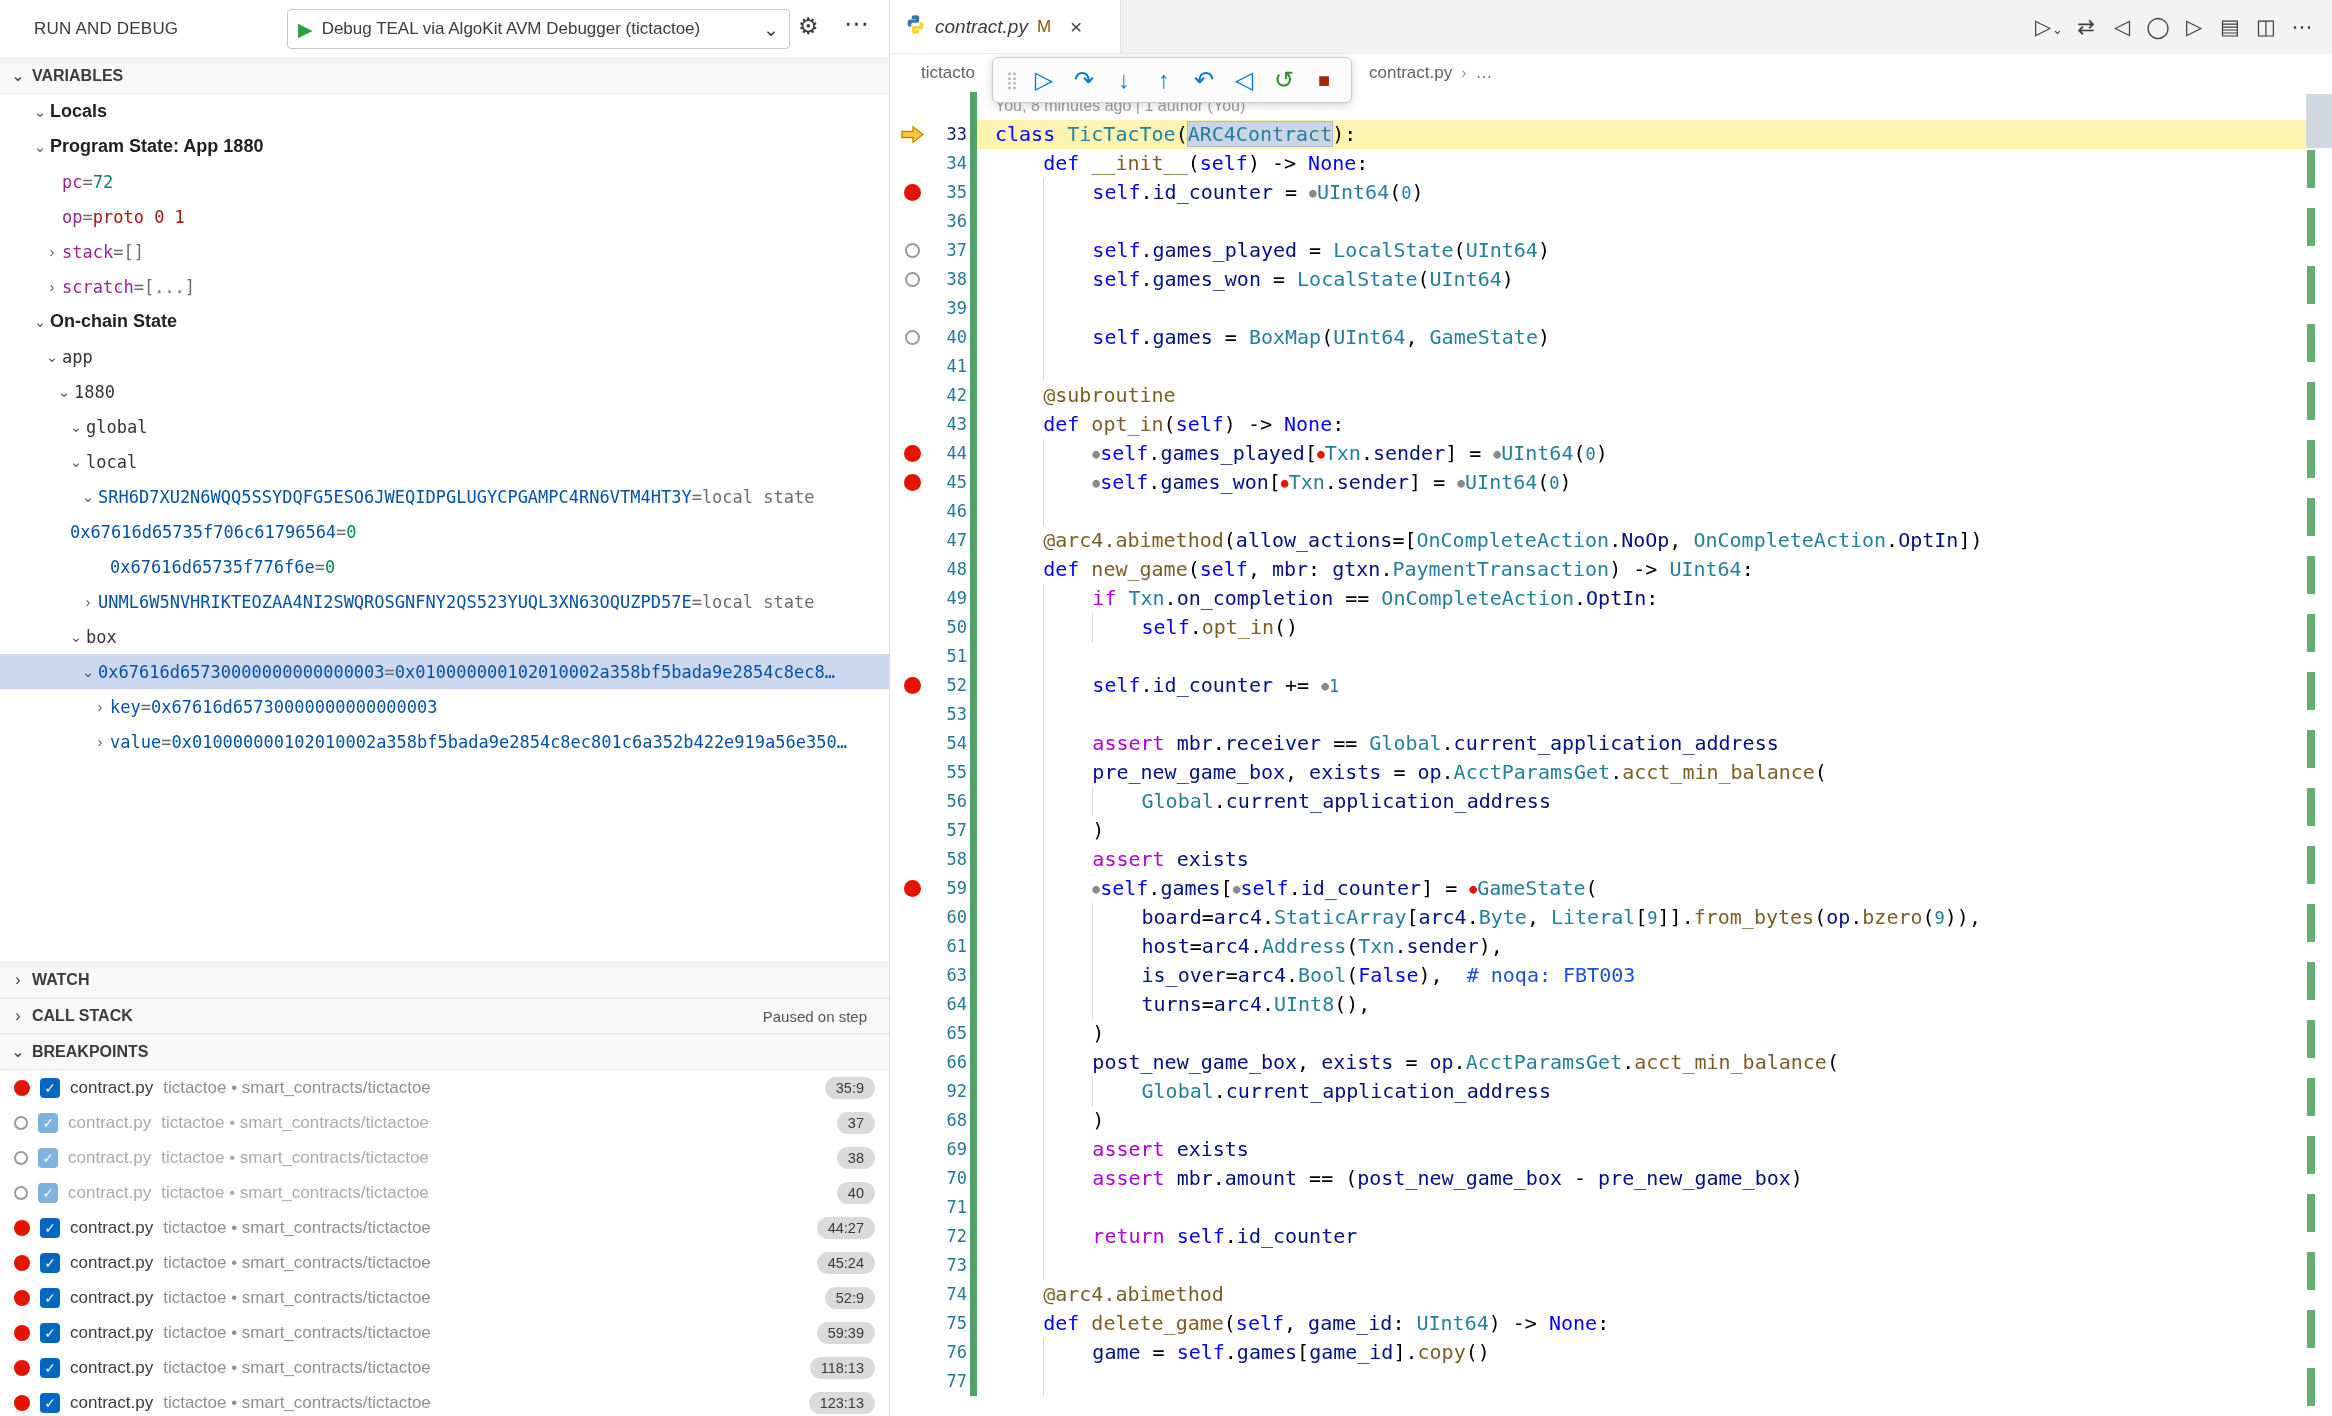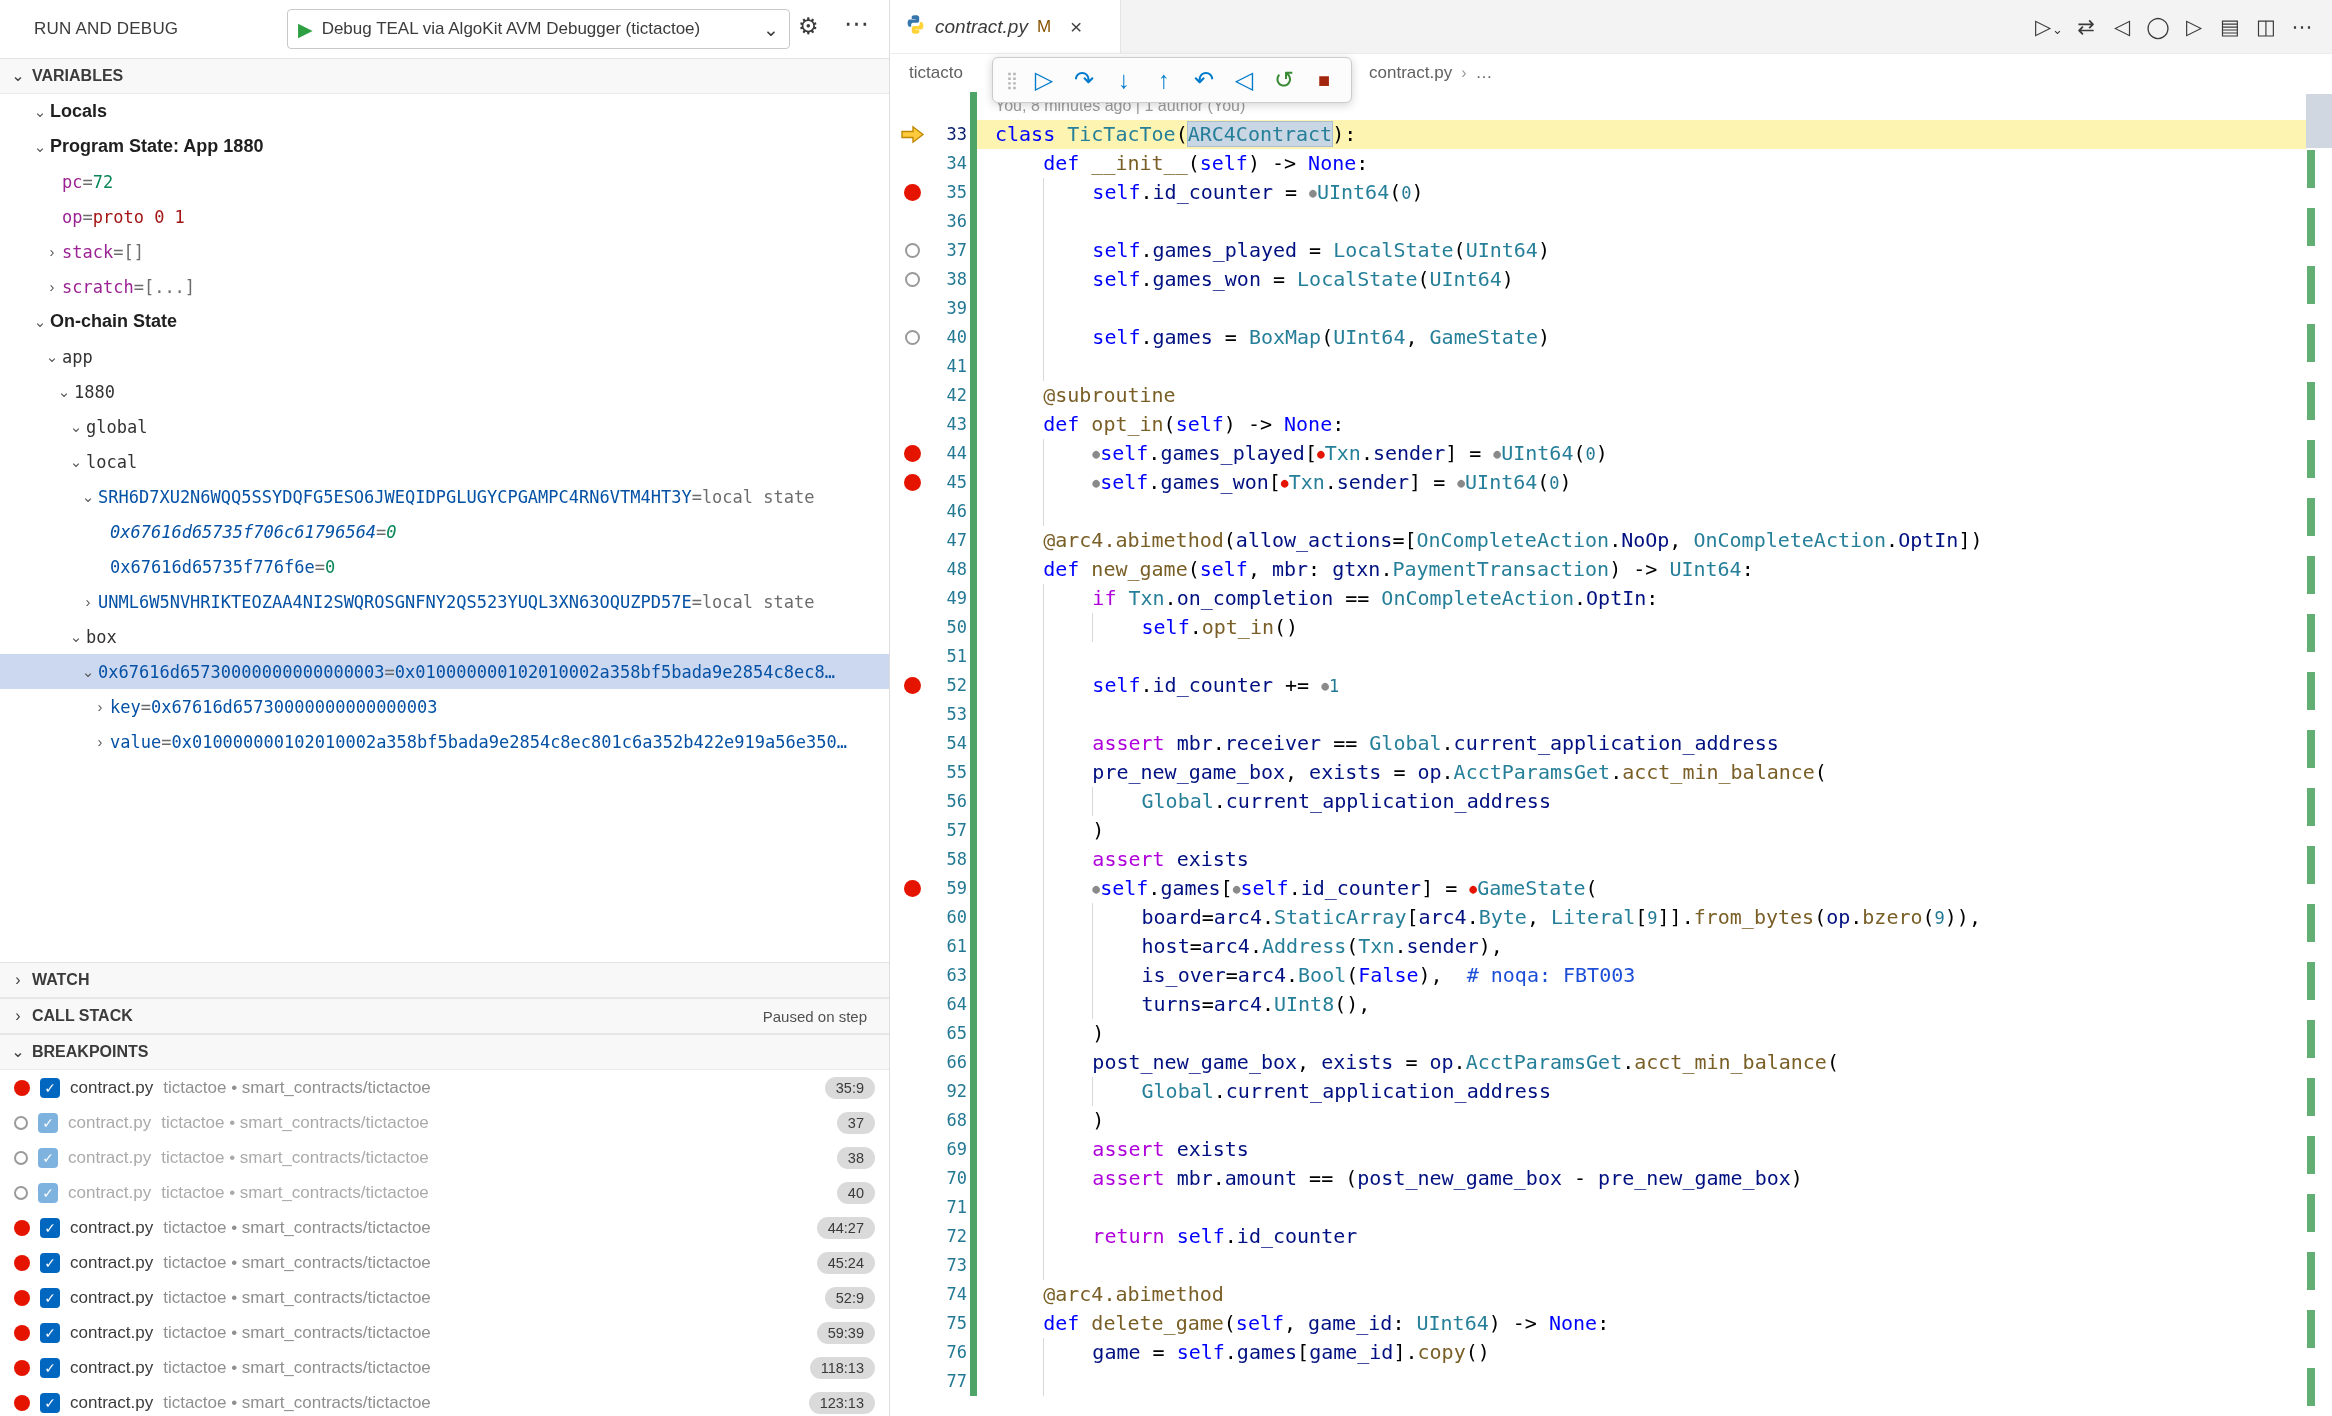--- a/index.html
+++ b/index.html
@@ -63,7 +63,7 @@
   .abtn .mini{font-size:13px;color:#3b3b3b;margin-top:6px}
 
   .breadcrumb{position:absolute;left:0;top:54px;right:12px;height:38px;background:#fff;display:flex;align-items:center;
-    padding-left:18px;font-size:17px;color:#616161}
+    padding-left:30px;font-size:17px;color:#616161}
   .bc-right{position:absolute;left:478px;display:flex;gap:9px;align-items:center}
   .bc-sep{color:#9a9a9a;font-size:16px}
 

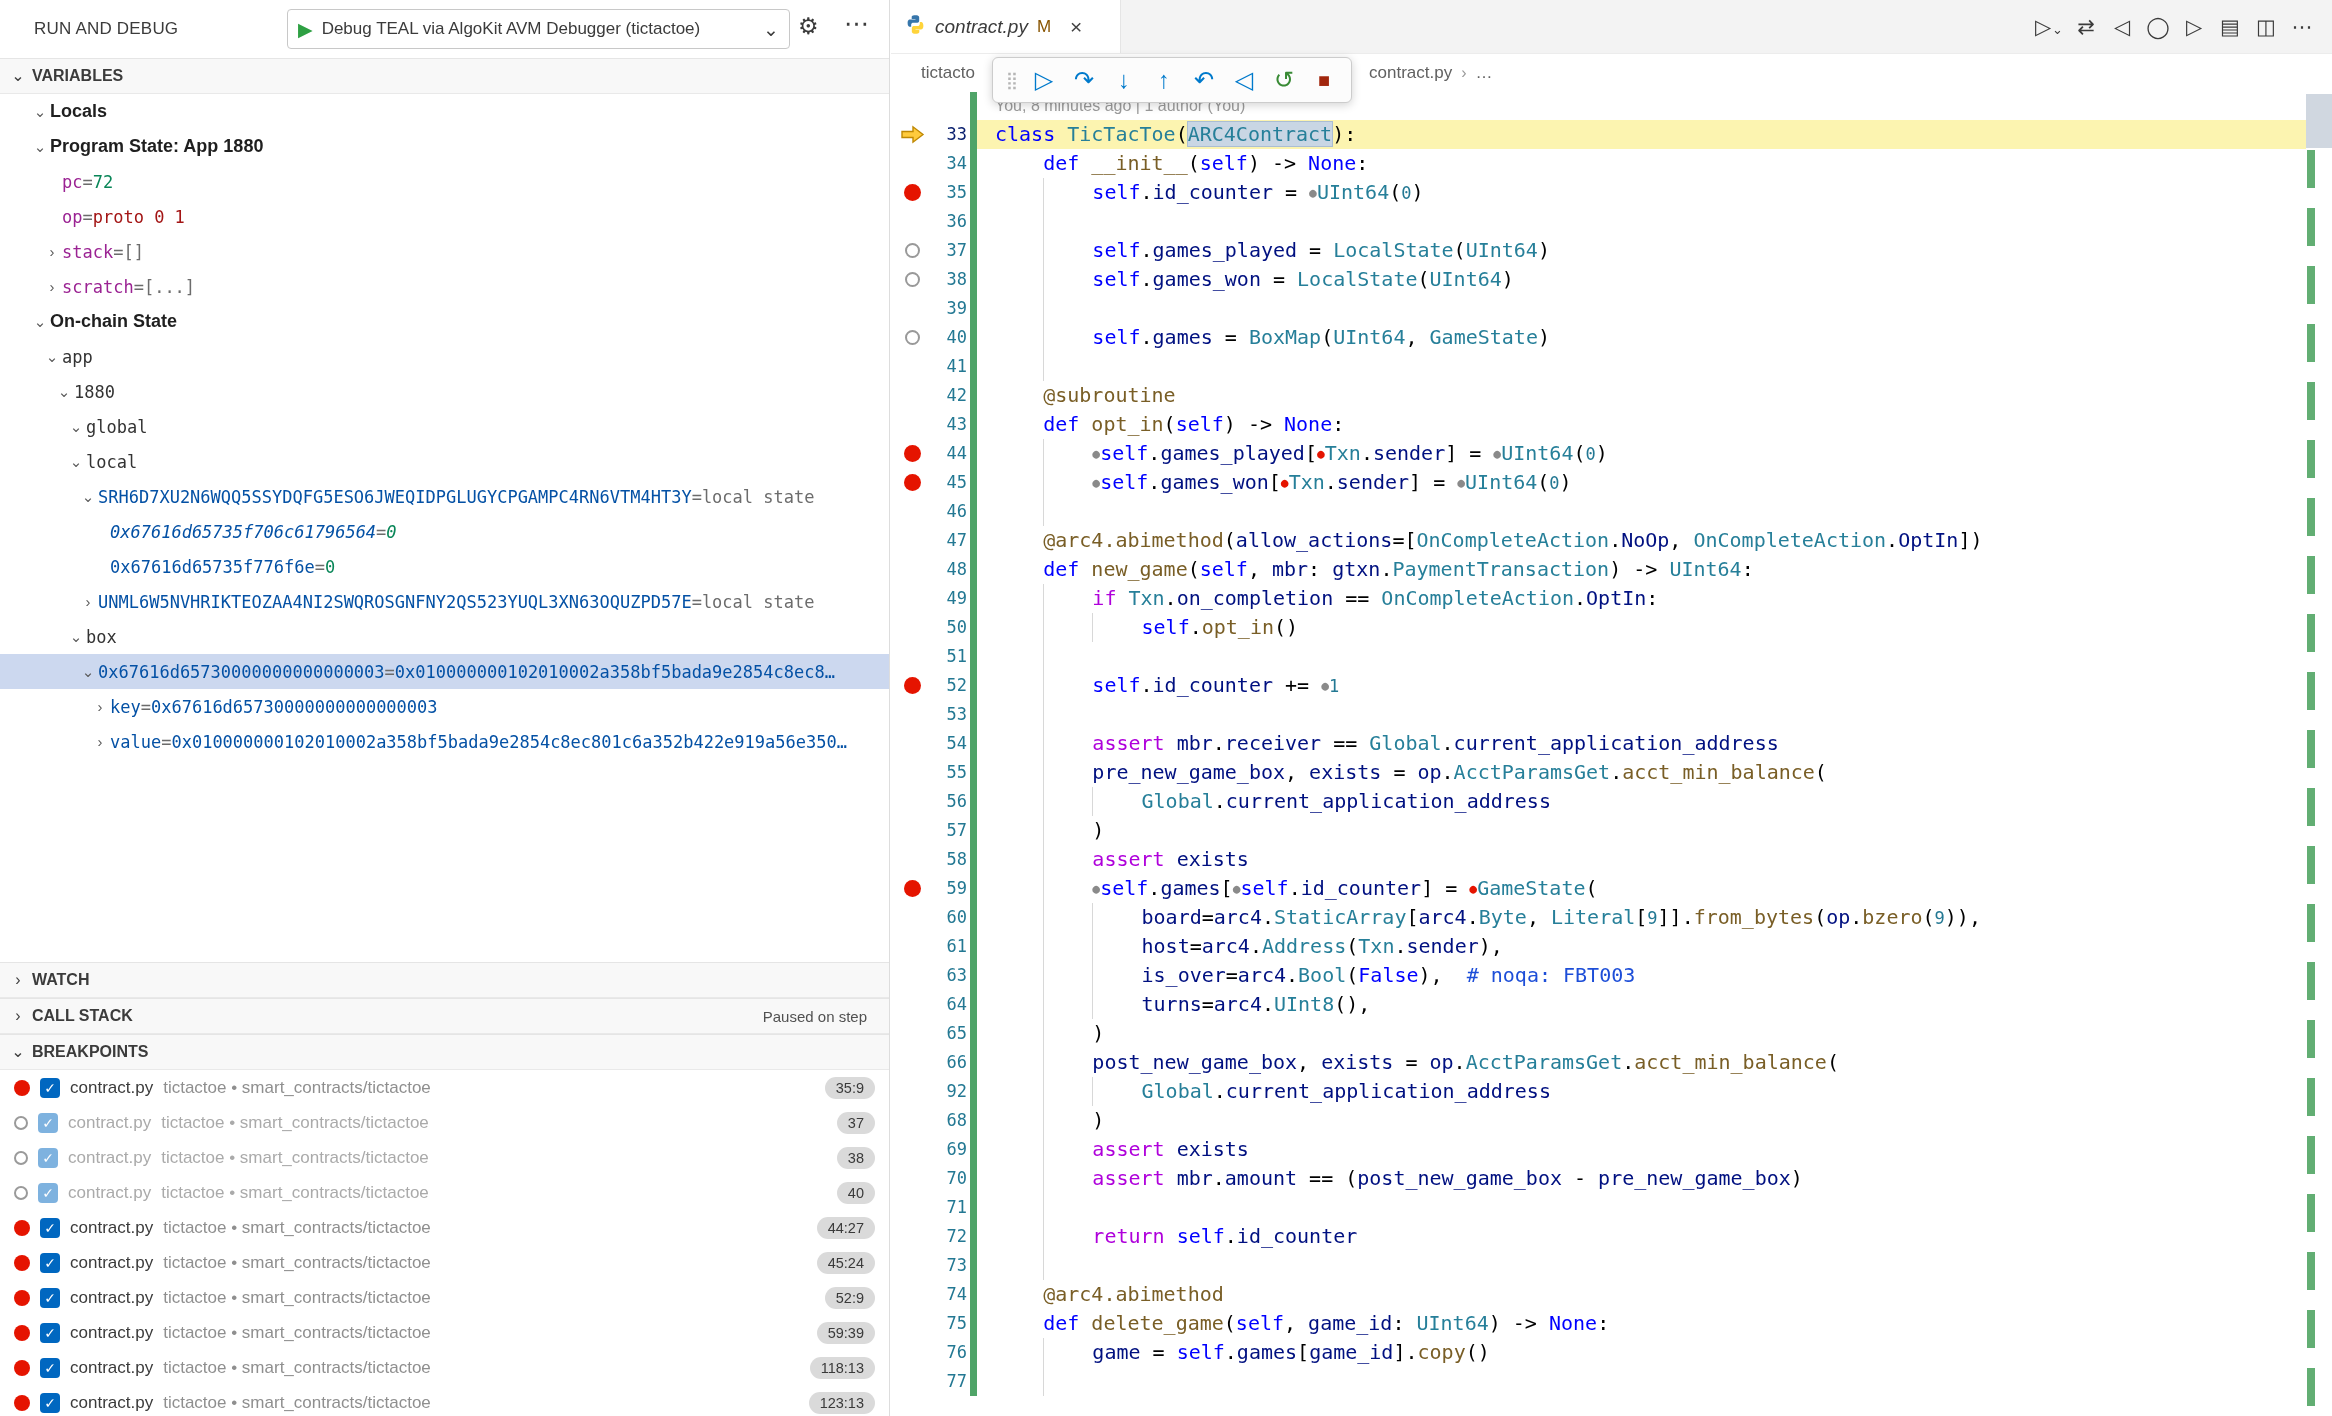--- a/index.html
+++ b/index.html
@@ -179,7 +179,7 @@
           <span class="teq" data-name="equals-sign"> = </span>
           <span class="tv-muted" data-name="variable-value">local state</span>
         </div>
-        <div class="trow" data-name="tree-row" style="padding-left: 90px; font-style: italic;">
+        <div class="trow" data-name="tree-row" style="padding-left: 50px;">
           <span class="tw" data-name="twistie-icon"></span>
           <span class="tname-k" data-name="variable-name">0x67616d65735f706c61796564</span>
           <span class="teq" data-name="equals-sign"> = </span>

